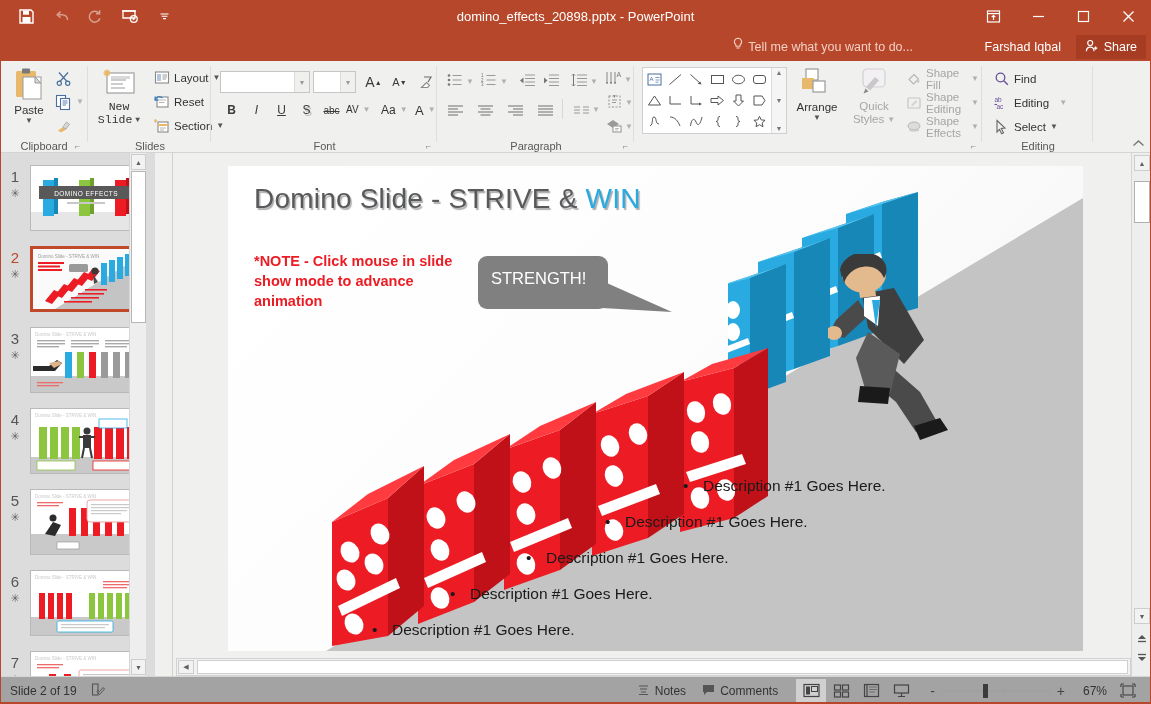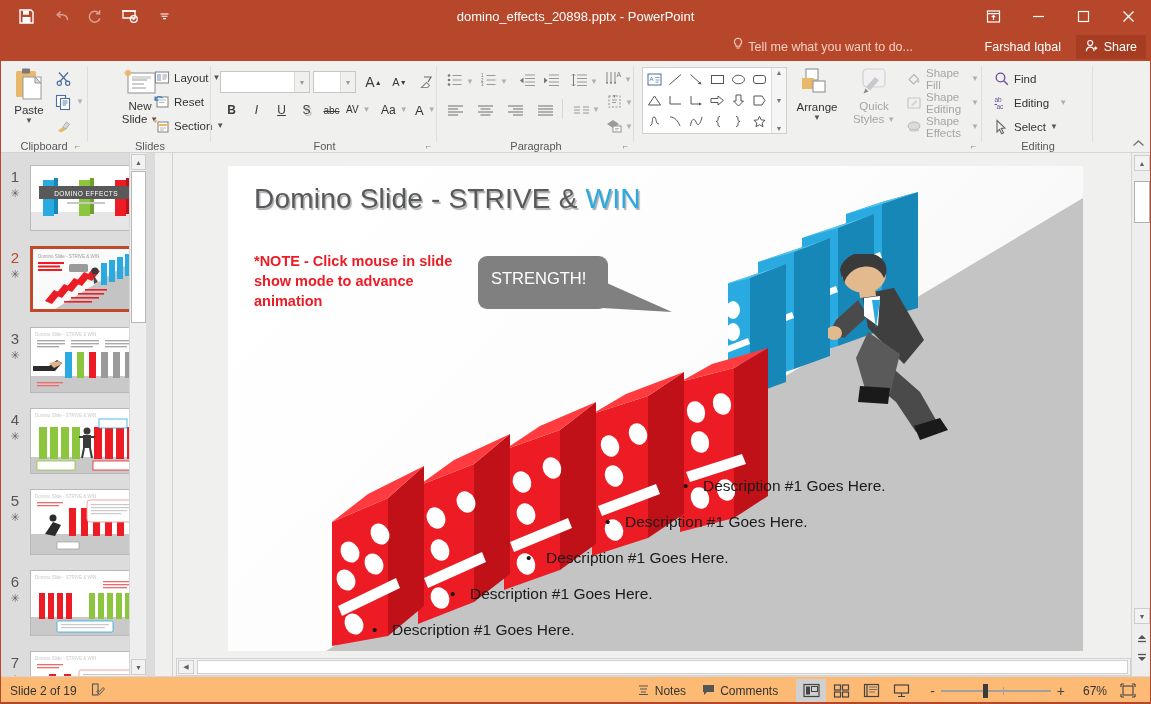--- a/index.html
+++ b/index.html
@@ -363,7 +363,7 @@
     </div>
 
     <div class="rgroup" style="left:89px; width:122px;">
-      <div class="bigbtn" style="left:25px; top:6px; width:52px;">
+      <div class="bigbtn" style="left:4px; top:6px; width:52px;font-family:Liberation Mono, monospace;">
         <span class="ico">
           <svg width="36" height="32" viewBox="0 0 36 32">
               <rect x="6" y="6" width="27" height="20" fill="#fff" stroke="#a0a0a0" stroke-width="1.2"></rect>

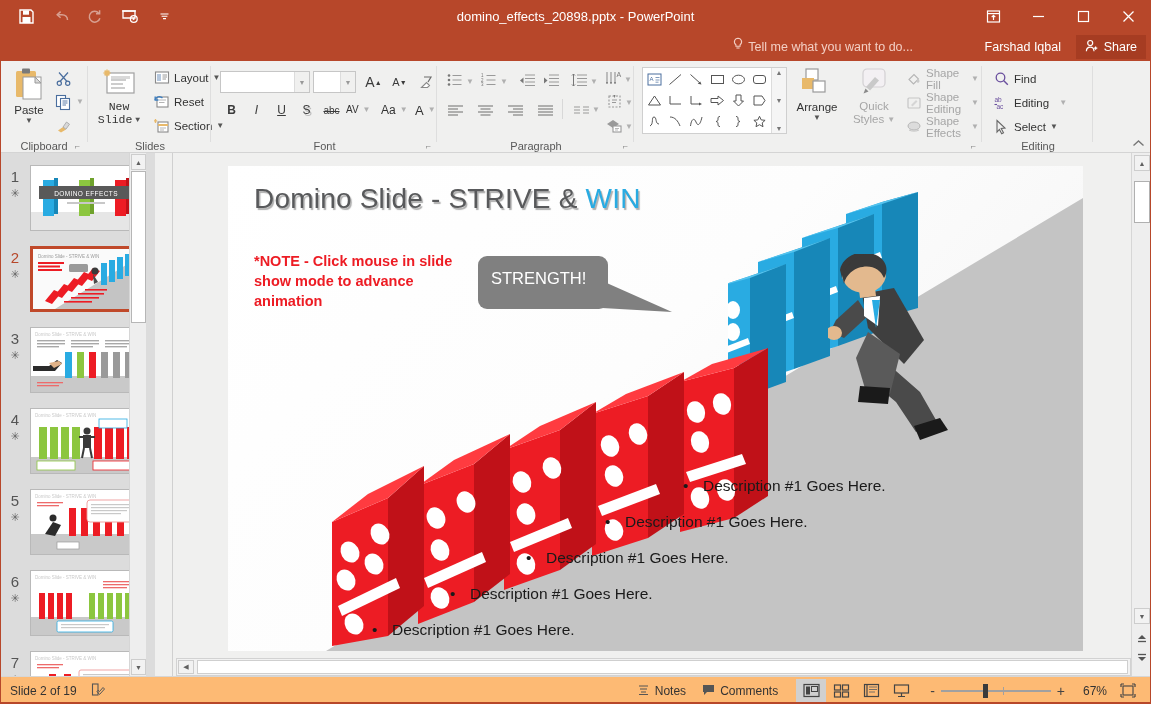--- a/index.html
+++ b/index.html
@@ -207,7 +207,7 @@
   
   .statusbar {
     position: absolute; bottom: 0; left: 0; width: 1151px; height: 28px;
-    background: #fdba74; border-top: 1px solid #d6d6d6;
+    background: #a3a3a3; border-top: 1px solid #d6d6d6;
     display: flex; align-items: center;
   }
   .status-left { position: absolute; left: 10px; display: flex; align-items: center; gap: 14px; font-size: 12px; color: #333; }

